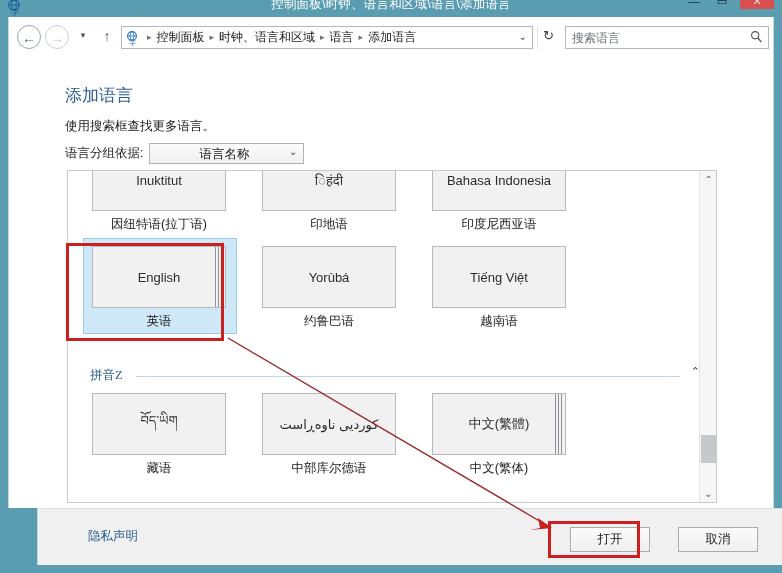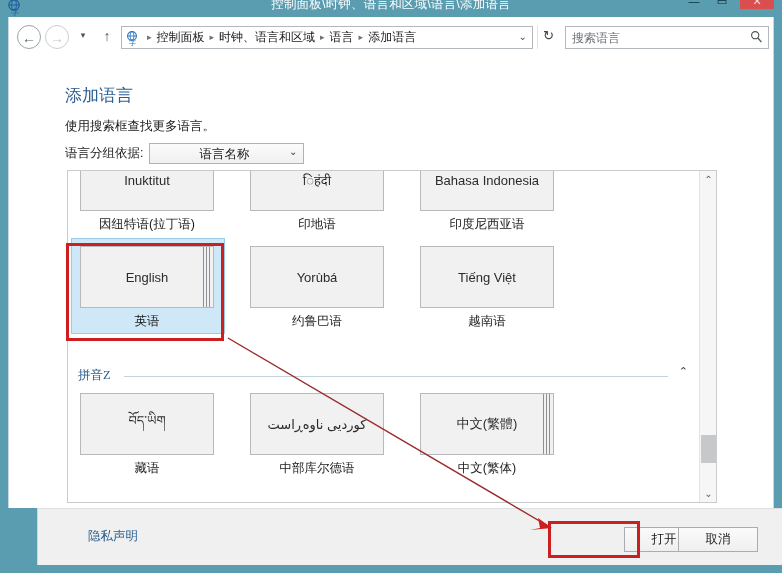--- a/index.html
+++ b/index.html
@@ -211,7 +211,7 @@
   }
   #list-inner {
     position: absolute;
-    left: 0; top: 0;
+    left: 12px; top: 0;
     width: 630px; height: 333px;
   }
 

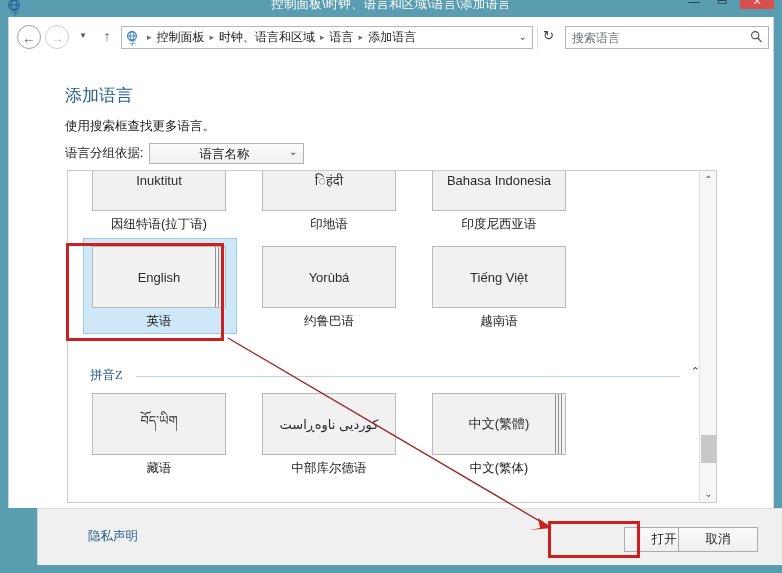--- a/index.html
+++ b/index.html
@@ -346,7 +346,7 @@
     text-align: center;
     line-height: 23px;
   }
-  #open-btn   { left: 586px; top: 18px; }
+  #open-btn   { left: 532px; top: 18px; }
   #cancel-btn { left: 640px; top: 18px; }
 
   

